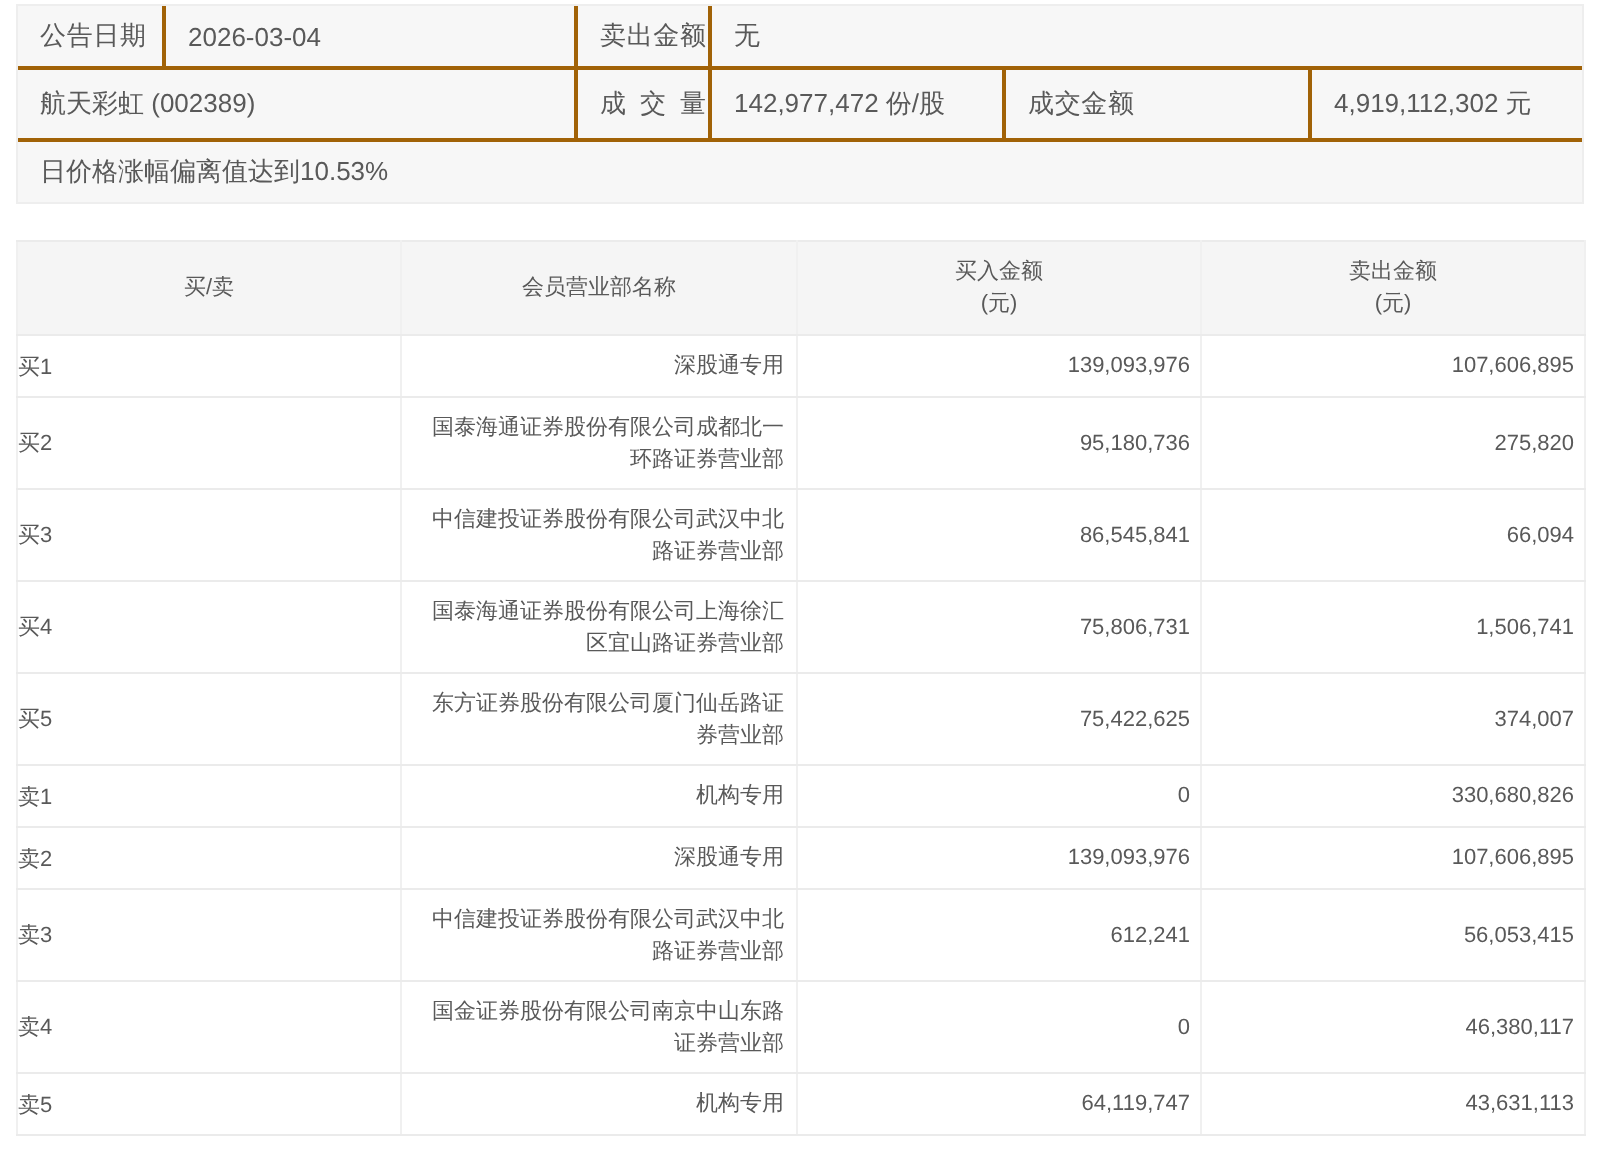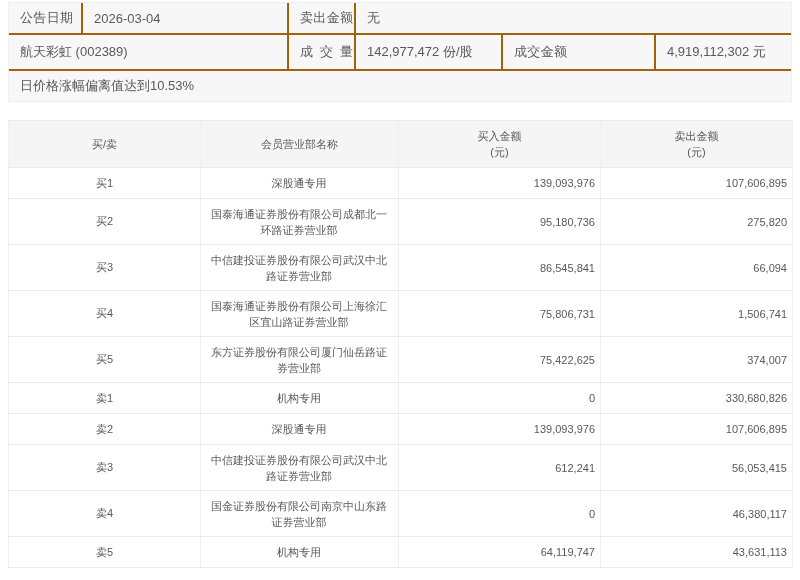--- a/index.html
+++ b/index.html
@@ -68,7 +68,7 @@
     line-height:1.5;
   }
   table.lhb td{background:#ffffff;}
-  .col-side{text-align:center;}
+  .col-side{text-align:left;}
   .col-branch{text-align:center;padding-left:5px;padding-right:6px;line-height:16px;}
   .col-buy,.col-sell{text-align:right;padding-right:5px;}
   tr.row-single td{height:31px;}

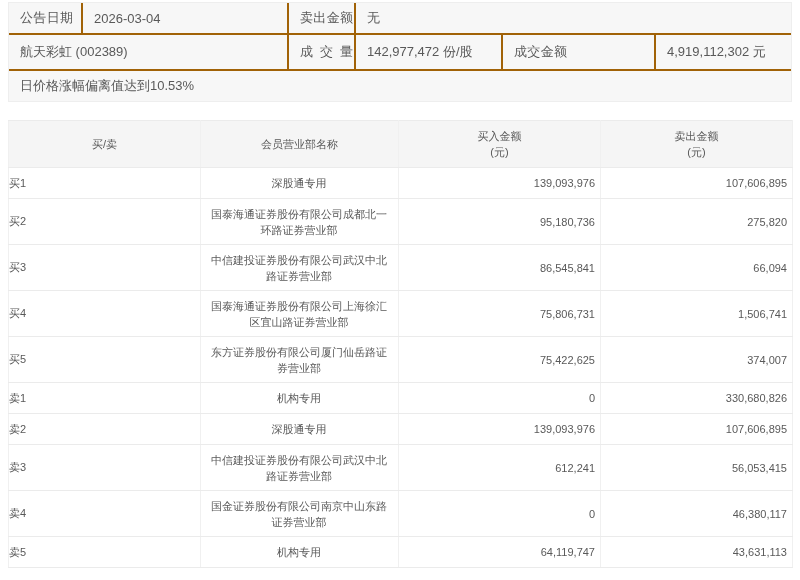--- a/index.html
+++ b/index.html
@@ -69,7 +69,7 @@
   }
   table.lhb td{background:#ffffff;}
   .col-side{text-align:left;}
-  .col-branch{text-align:center;padding-left:5px;padding-right:6px;line-height:16px;}
+  .col-branch{text-align:right;padding-left:5px;padding-right:6px;line-height:16px;}
   .col-buy,.col-sell{text-align:right;padding-right:5px;}
   tr.row-single td{height:31px;}
   tr.row-double td{height:46px;}

